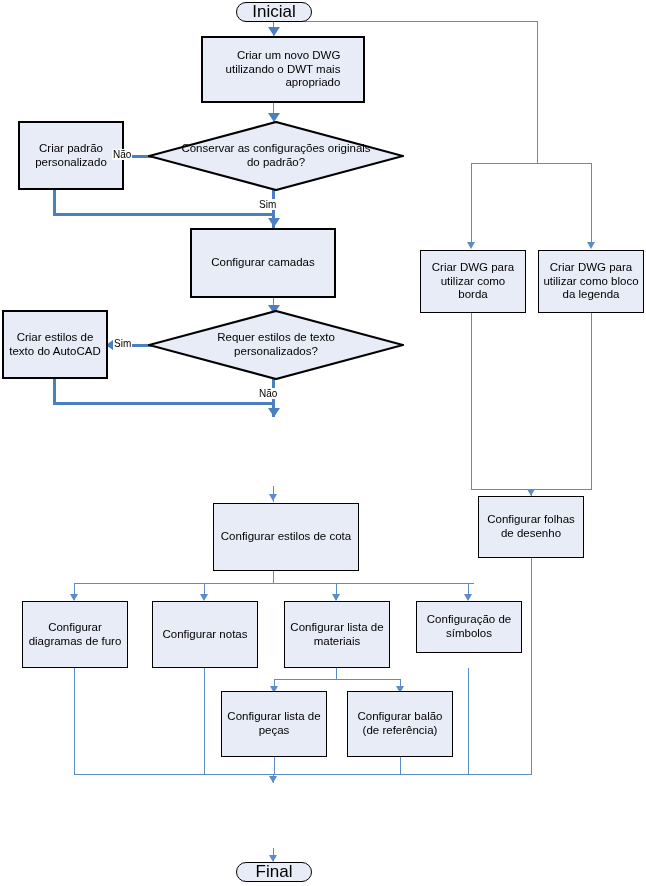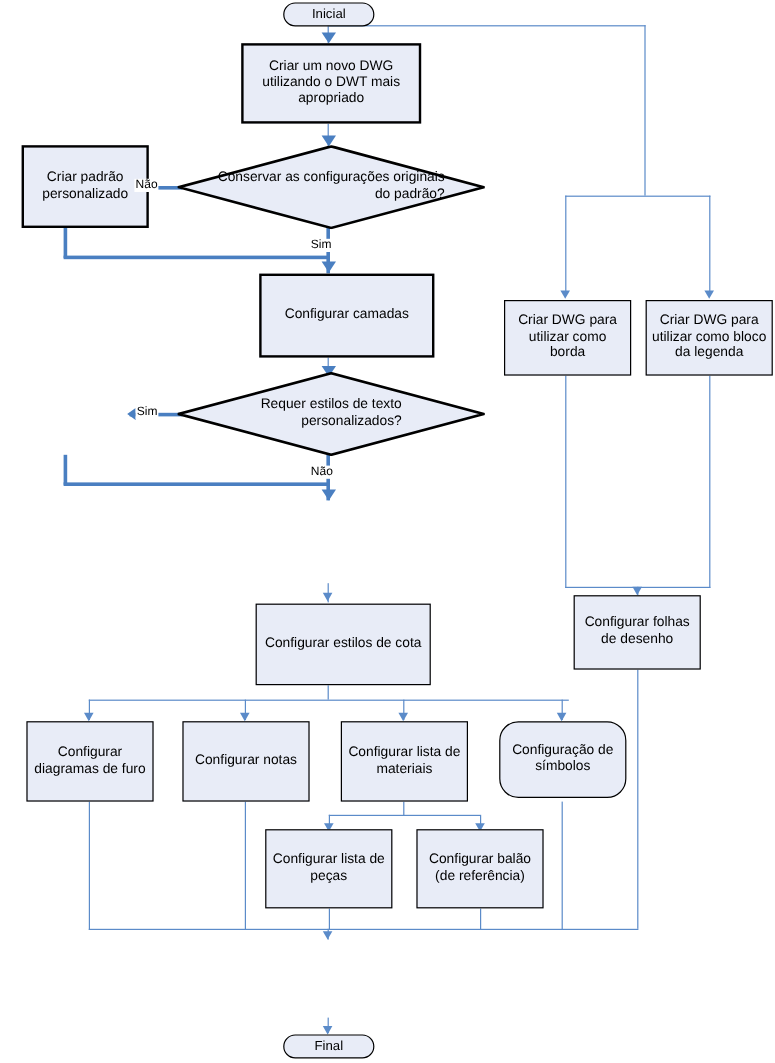--- a/index.html
+++ b/index.html
@@ -47,7 +47,7 @@
     background: #e8ecf7;
     border: 1.6px solid #000000;
     border-radius: 999px;
-    font-size: 11px;
+    font-size: 17px;
   }
   .node.decision {
     background: transparent;

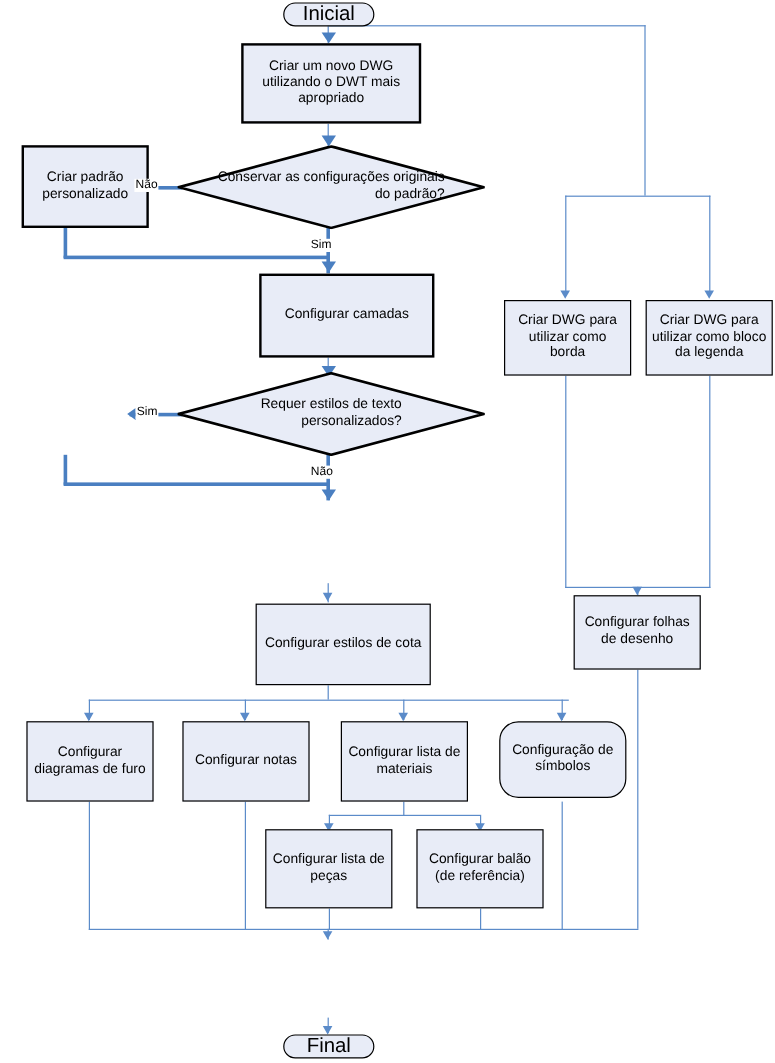--- a/index.html
+++ b/index.html
@@ -193,7 +193,7 @@
 
   <div class="node terminator" style="left:236px; top:2px; width:76px; height:20px;">Inicial</div>
 
-  <div class="node process thick" style="left:201px; top:36px; width:150px; height:67px;">Criar um novo DWG
+  <div class="node process thick" style="left:201px; top:36px; width:164px; height:67px;text-align:right;">Criar um novo DWG
 utilizando o DWT mais
 apropriado</div>
 

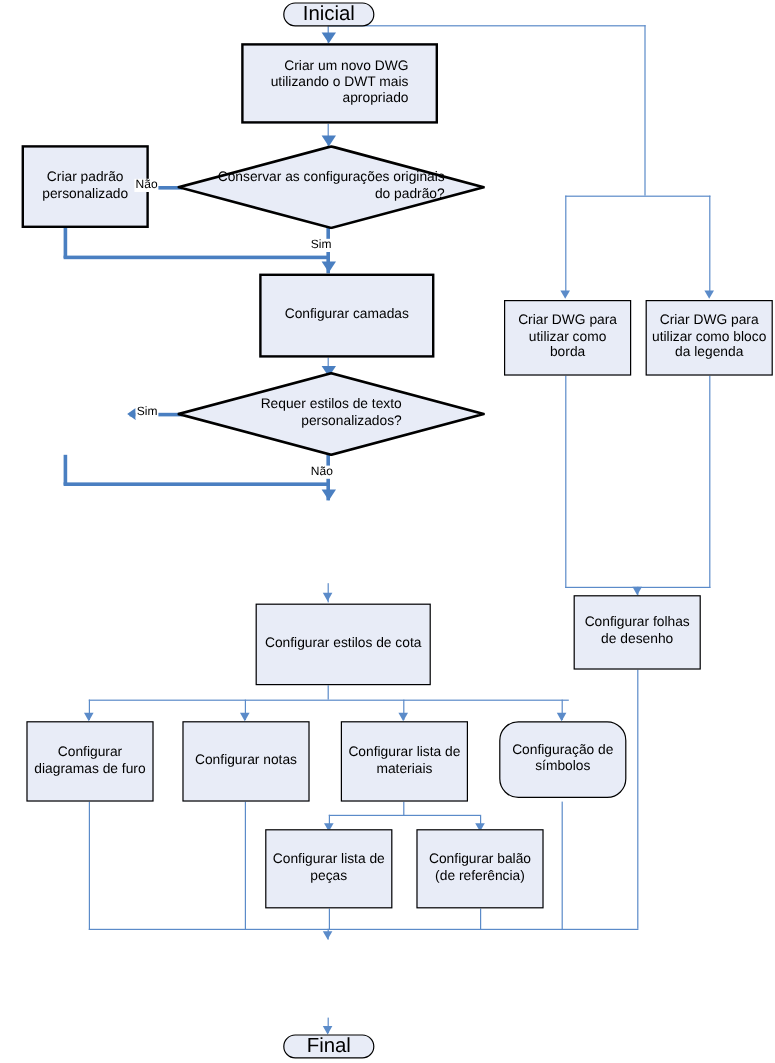--- a/index.html
+++ b/index.html
@@ -63,7 +63,6 @@
     position: relative;
     z-index: 2;
     padding: 0 14px;
-    text-align: right;
   }
   
   .conn {

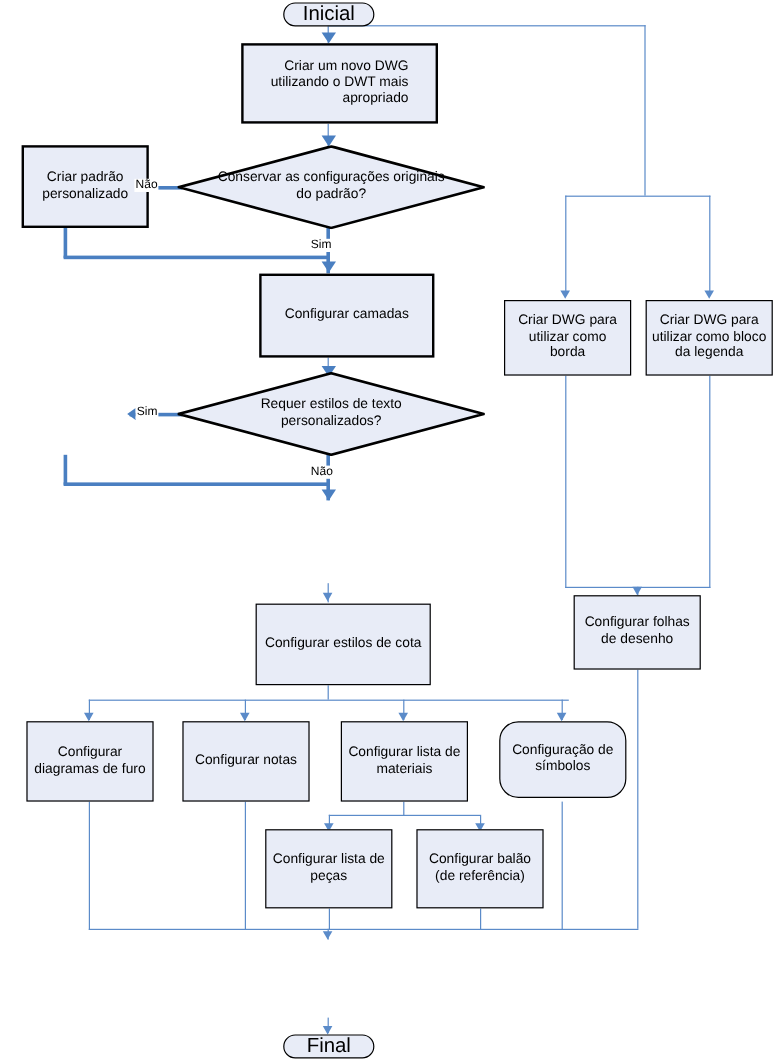--- a/index.html
+++ b/index.html
@@ -207,7 +207,7 @@
   <div class="node process thick" style="left:2px; top:121px; width:106px; height:69px;margin-left:16px;">Criar padrão
 personalizado</div>
 
-  <div class="node process thick" style="left:216px; top:228px; width:146px; height:70px;">Configurar camadas</div>
+  <div class="node process thick" style="left:190px; top:228px; width:146px; height:70px;">Configurar camadas</div>
 
   <div class="node decision" style="left:148px; top:310px; width:256px; height:70px;">
     <svg class="decision-shape" viewBox="0 0 256 70" preserveAspectRatio="none">

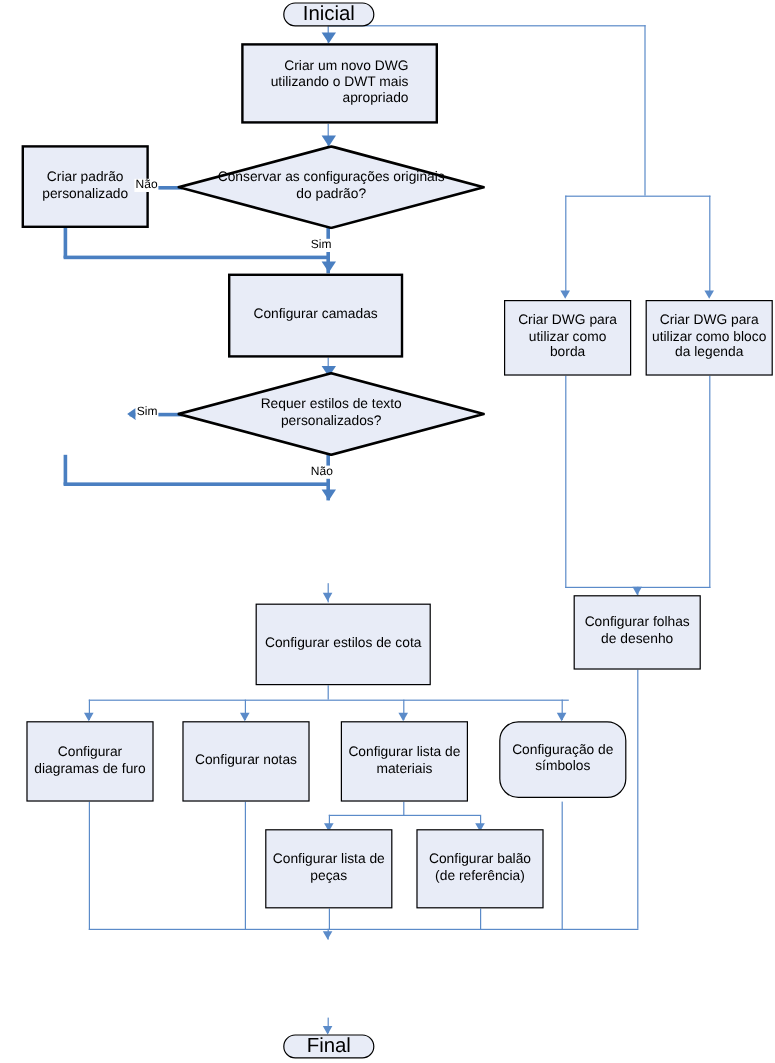--- a/index.html
+++ b/index.html
@@ -217,6 +217,8 @@
 personalizados?</span>
   </div>
 
+  <div class="node process thick" style="left:2px; top:310px; width:106px; height:69px;">Criar estilos de
+texto do AutoCAD</div>
 
 
   <div class="node process" style="left:201px; top:503px; width:146px; height:68px;margin-left:12px;">Configurar estilos de cota</div>

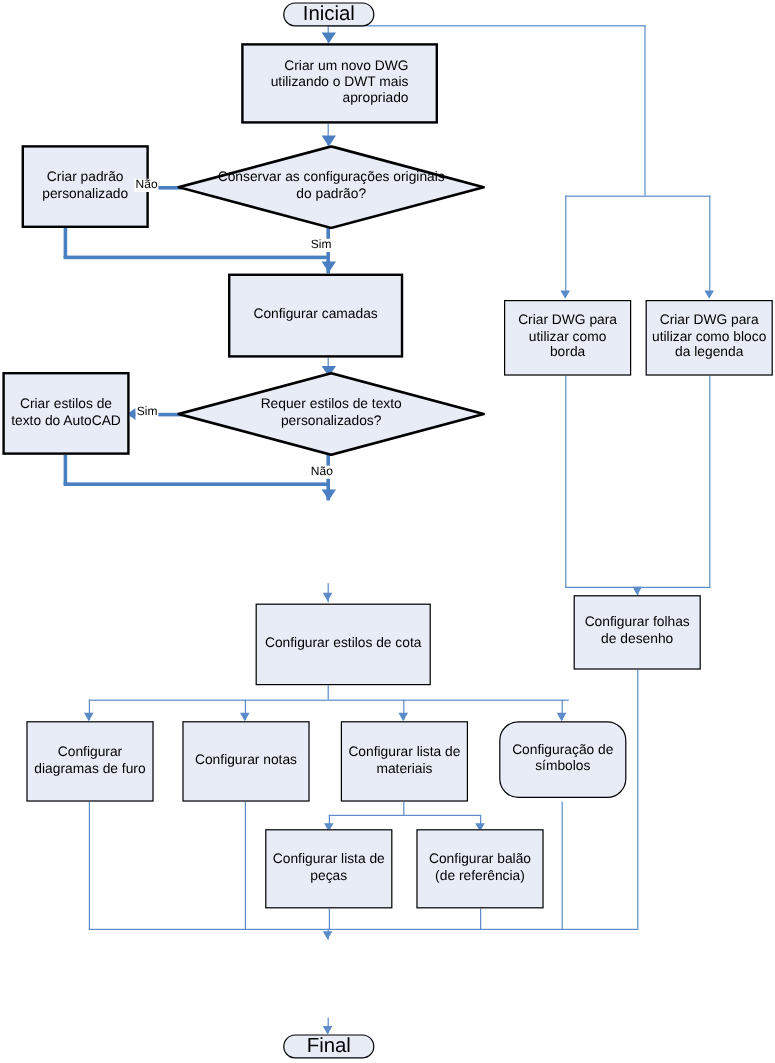--- a/index.html
+++ b/index.html
@@ -231,7 +231,7 @@
   <div class="node process" style="left:284px; top:601px; width:106px; height:67px;">Configurar lista de
 materiais</div>
 
-  <div class="node process" style="left:416px; top:601px; width:106px; height:64px;border-radius:16px;">Configuração de
+  <div class="node process" style="left:416px; top:601px; width:106px; height:52px;">Configuração de
 símbolos</div>
 
   <div class="node process" style="left:221px; top:691px; width:106px; height:66px;">Configurar lista de

